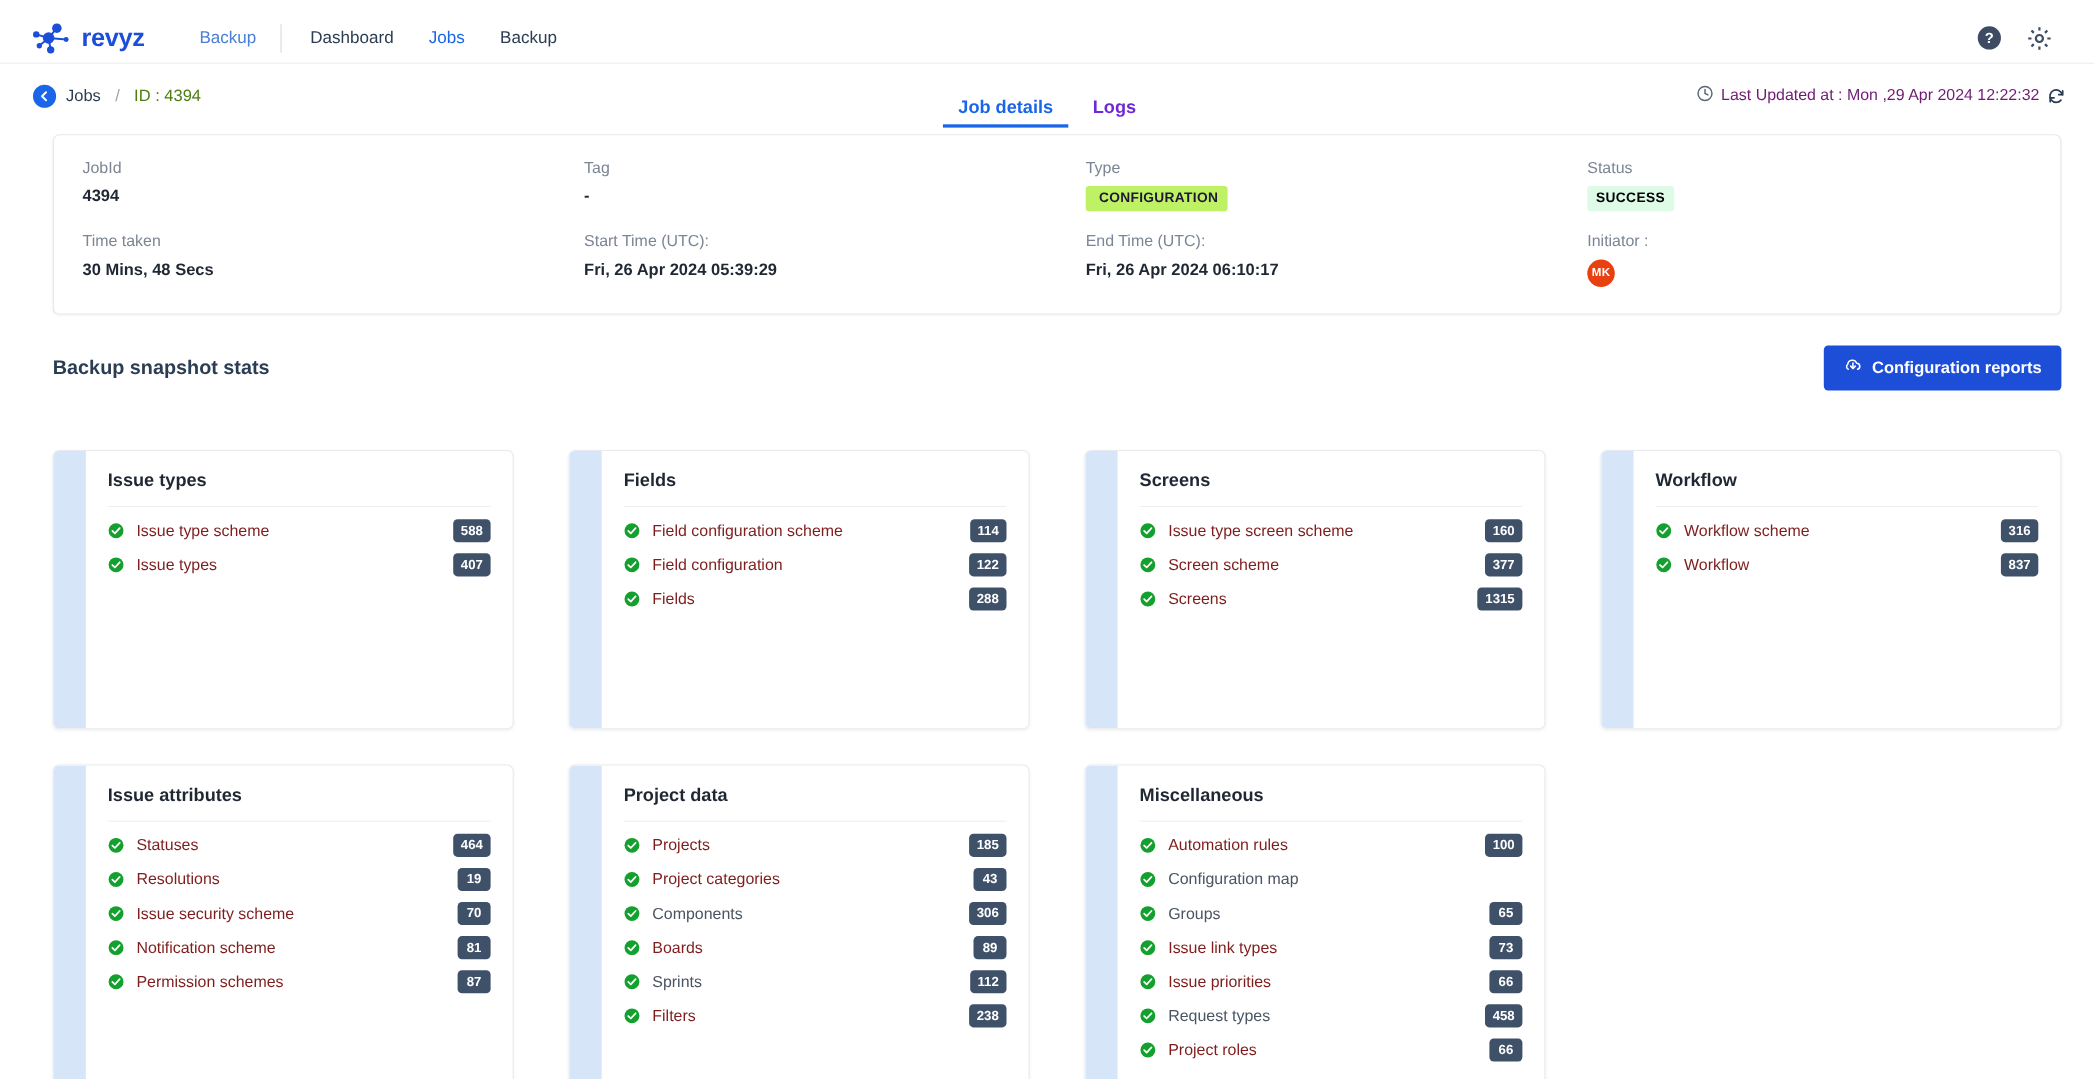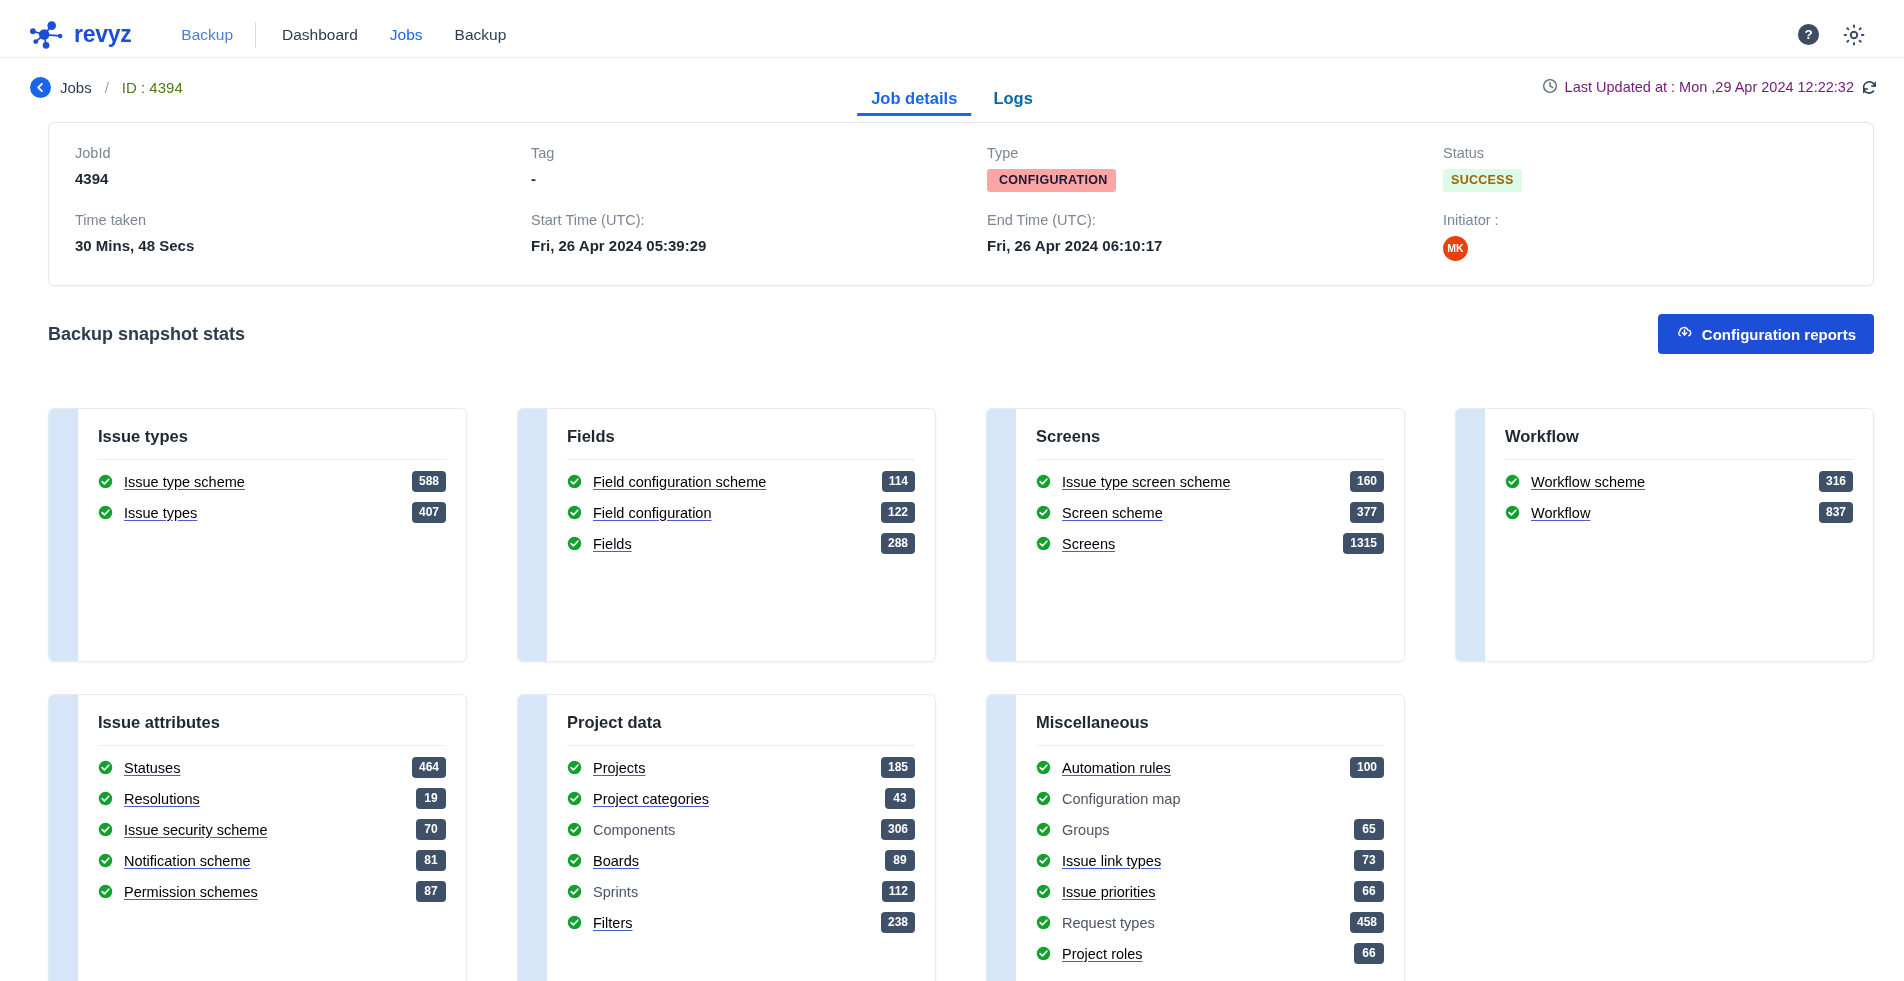--- a/index.html
+++ b/index.html
@@ -104,7 +104,7 @@
   .tab {
     font-size: 16.5px;
     font-weight: bold;
-    color: #0369a1;
+    color: #6d28d9;
     padding: 0 14px 10px 14px;
     cursor: pointer;
     position: relative;

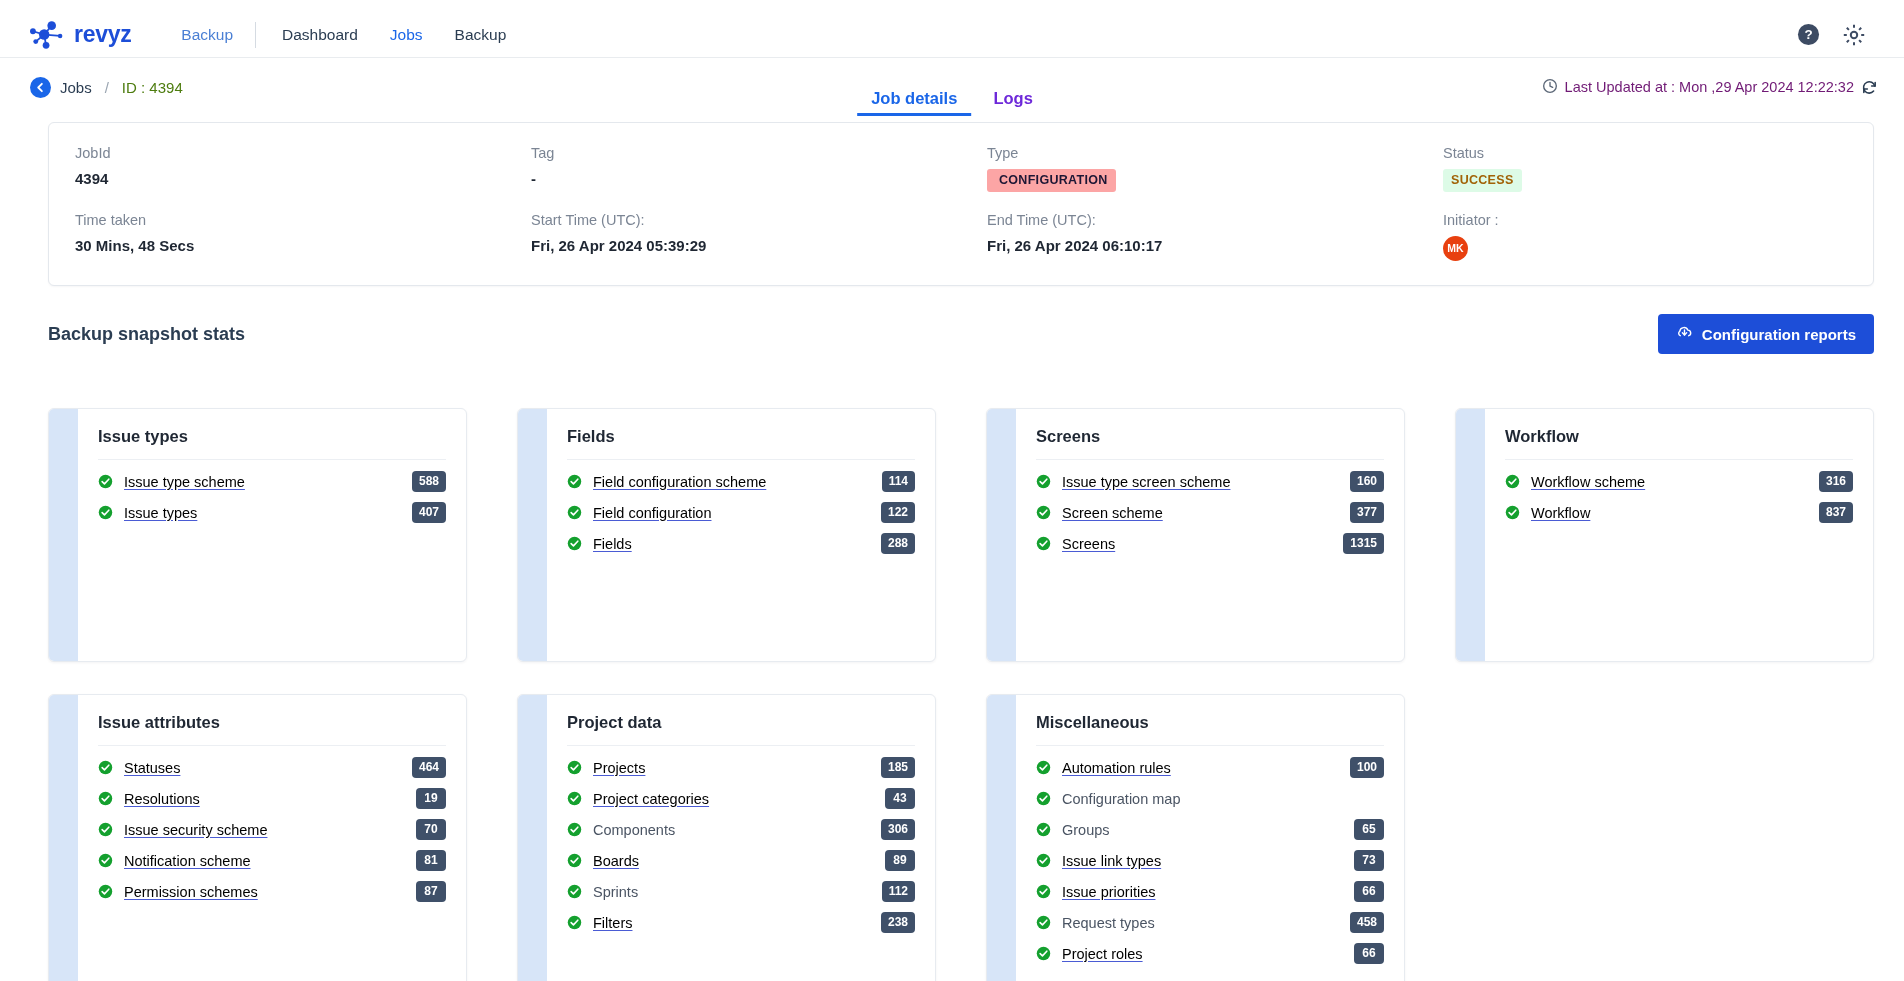--- a/index.html
+++ b/index.html
@@ -165,7 +165,7 @@
     padding: 3px 8px;
     border-radius: 3px;
   }
-  .pill-type { background: #fca5a5; color: #1d1635; padding-left: 12px; }
+  .pill-type { background: #bef264; color: #1d1635; padding-left: 12px; }
   .pill-status { background: #ddfbe7; color: #a16207; text-align: right; }
   .avatar {
     width: 25px; height: 25px;

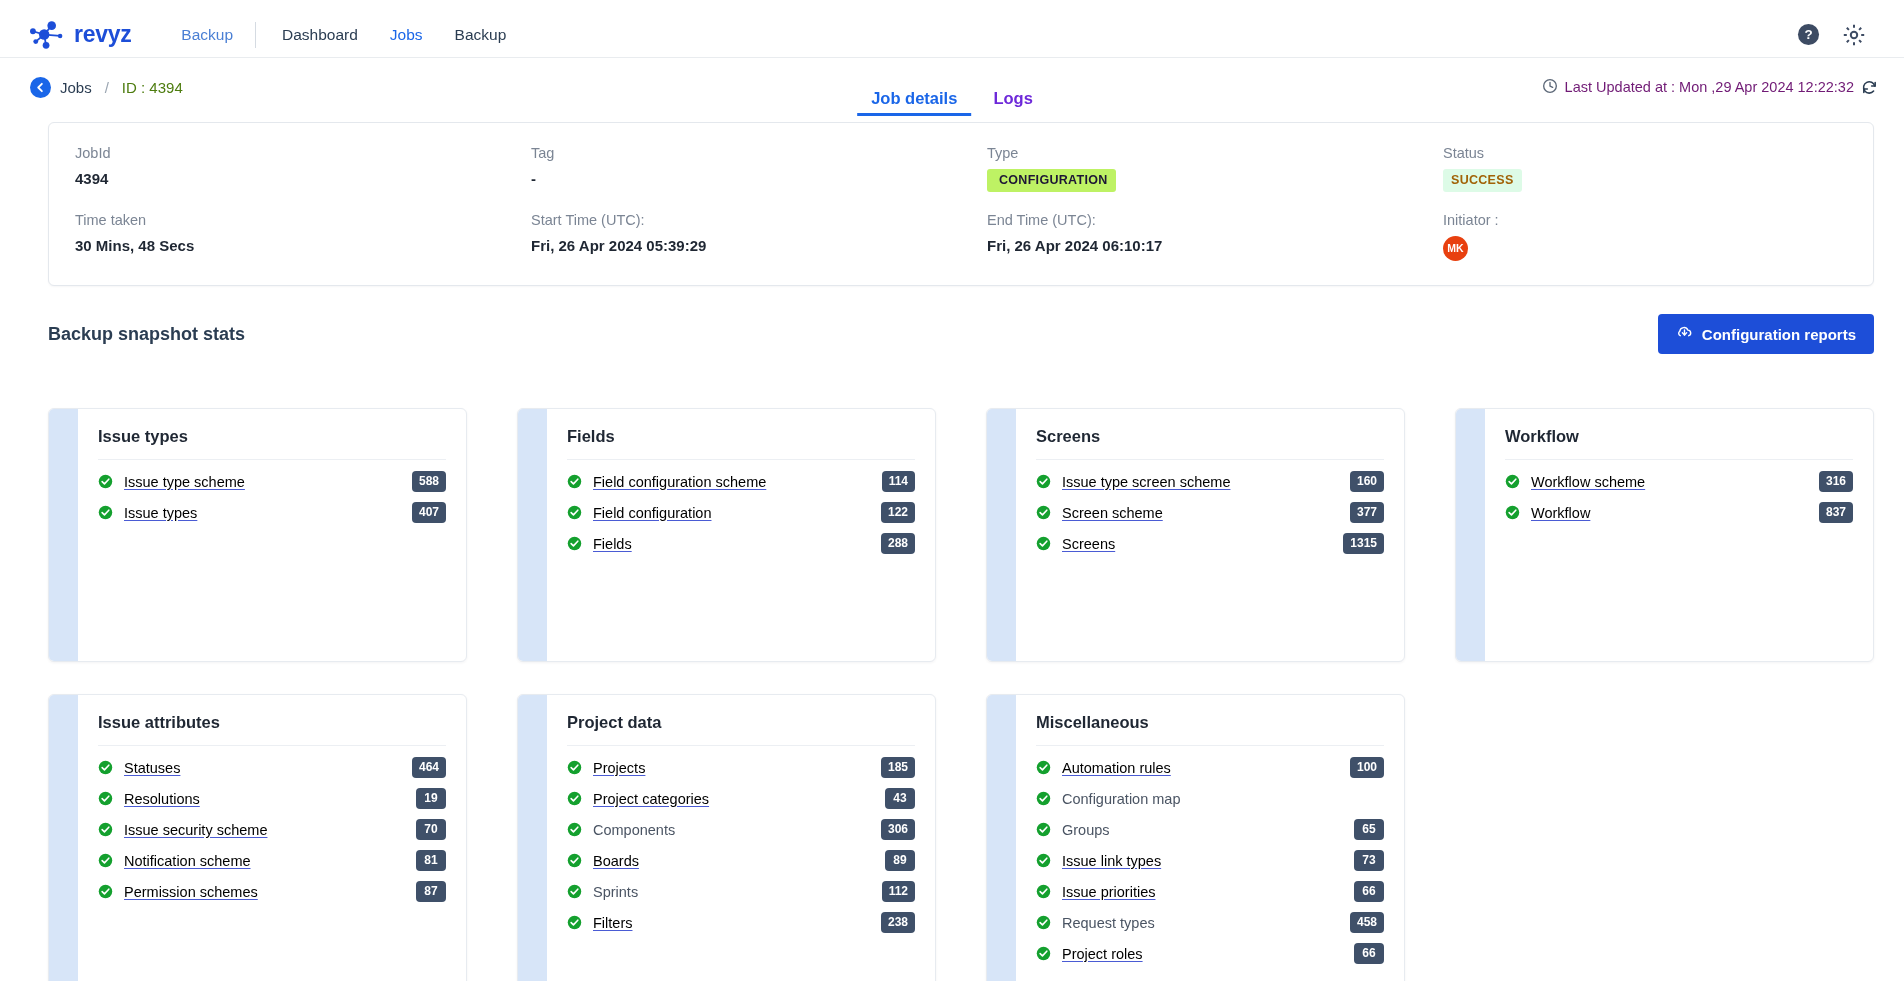--- a/index.html
+++ b/index.html
@@ -166,7 +166,7 @@
     border-radius: 3px;
   }
   .pill-type { background: #bef264; color: #1d1635; padding-left: 12px; }
-  .pill-status { background: #ddfbe7; color: #a16207; text-align: right; }
+  .pill-status { background: #ddfbe7; color: #000000; text-align: right; }
   .avatar {
     width: 25px; height: 25px;
     border-radius: 50%;

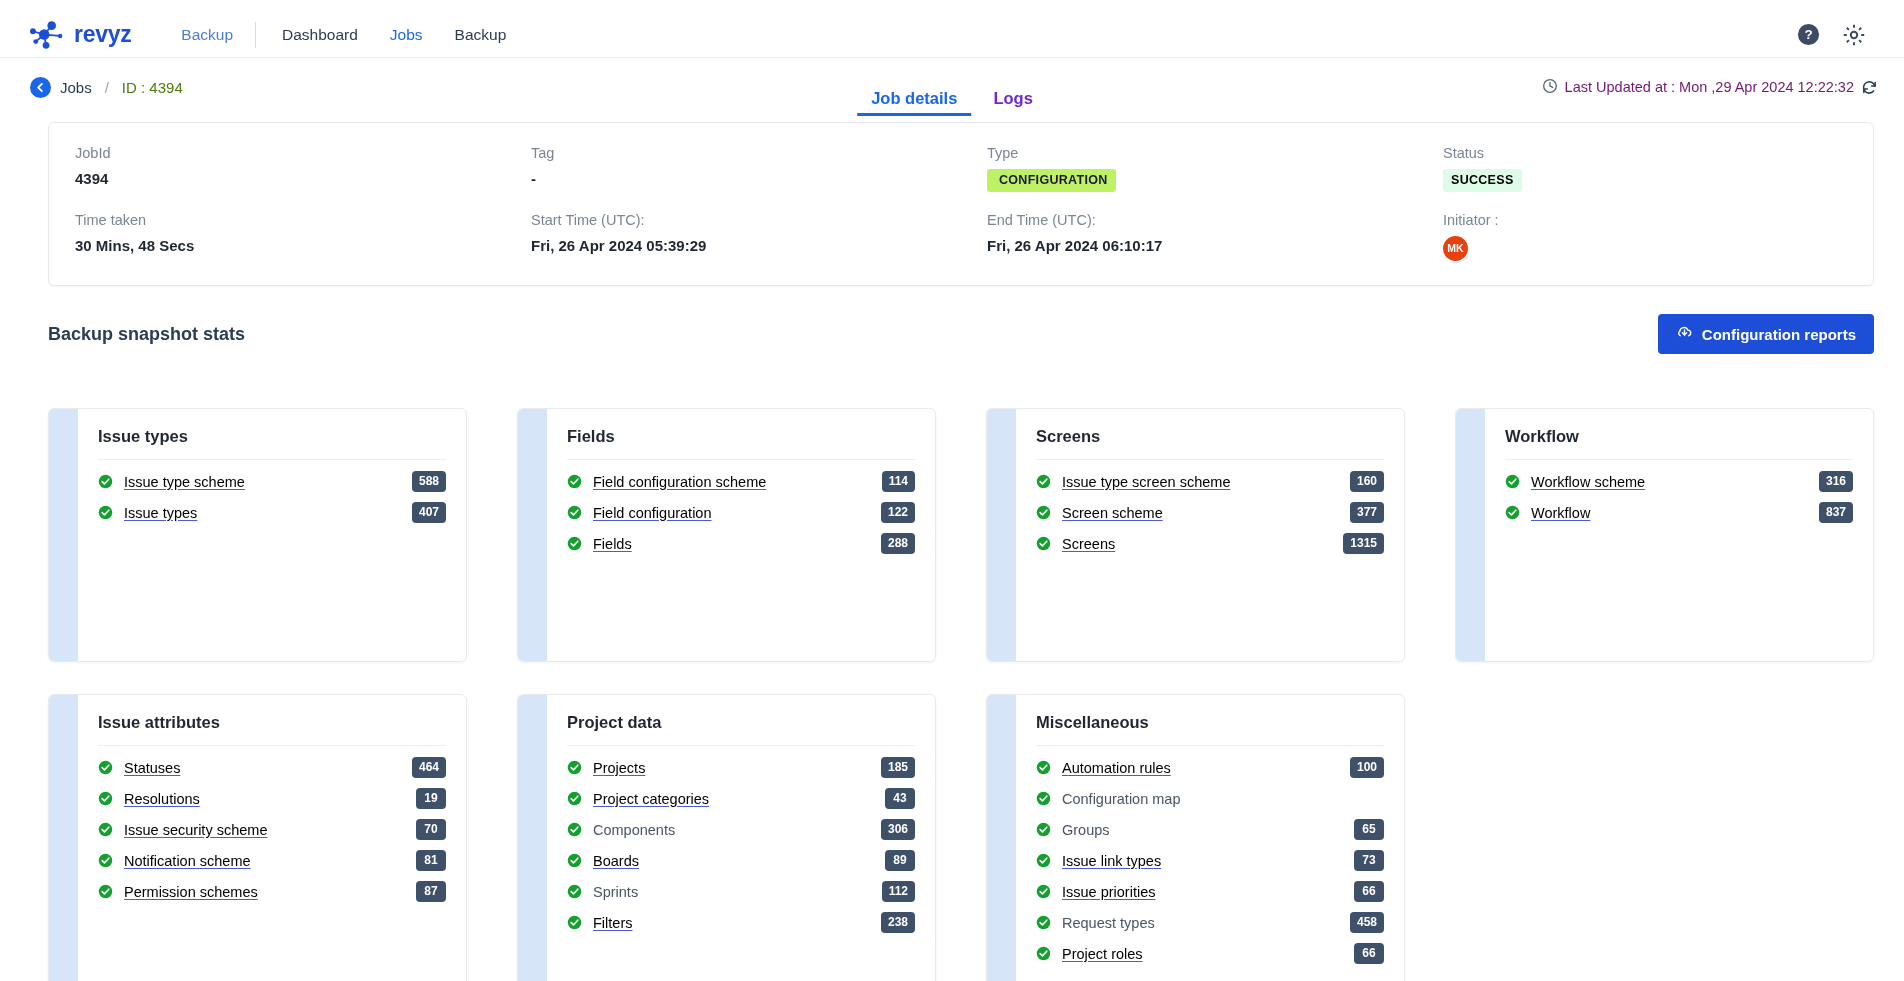--- a/index.html
+++ b/index.html
@@ -257,8 +257,7 @@
     white-space: nowrap;
   }
   .stat-label.link {
-    color: #000000;
-    text-decoration: underline;
+    color: #7f1d1d;
     text-decoration-color: #4a5bd4;
     text-underline-offset: 2px;
     cursor: pointer;

